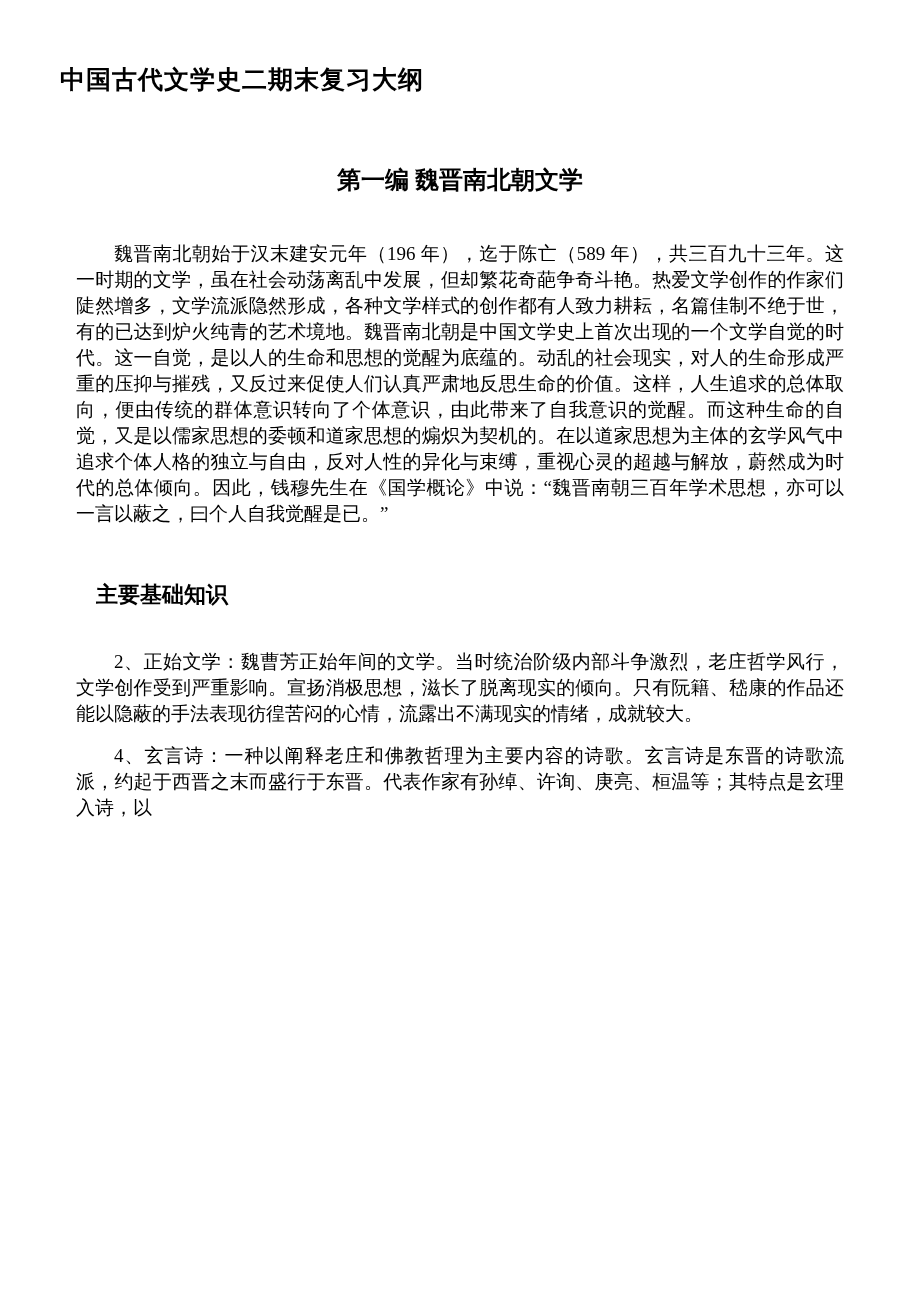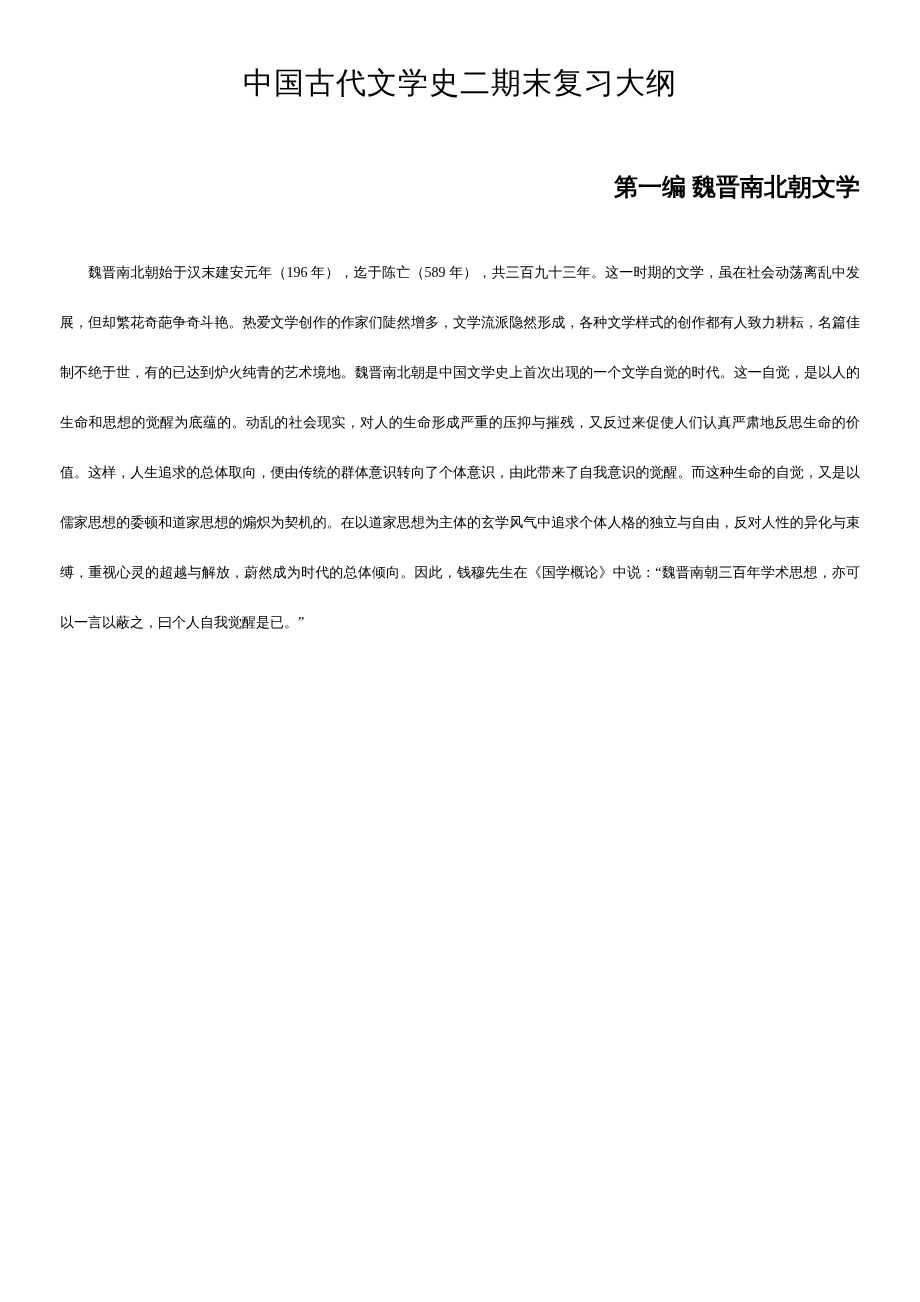--- a/index.html
+++ b/index.html
@@ -22,9 +22,8 @@
   }
   .doc-title {
     margin: 24px 0 0 0;
-    font-size: 30px;
-    font-weight: normal;
-    text-align: center;
+    font-size: 25px;
+    font-weight: bold;
     line-height: 1.25;
     letter-spacing: 1px;
   }

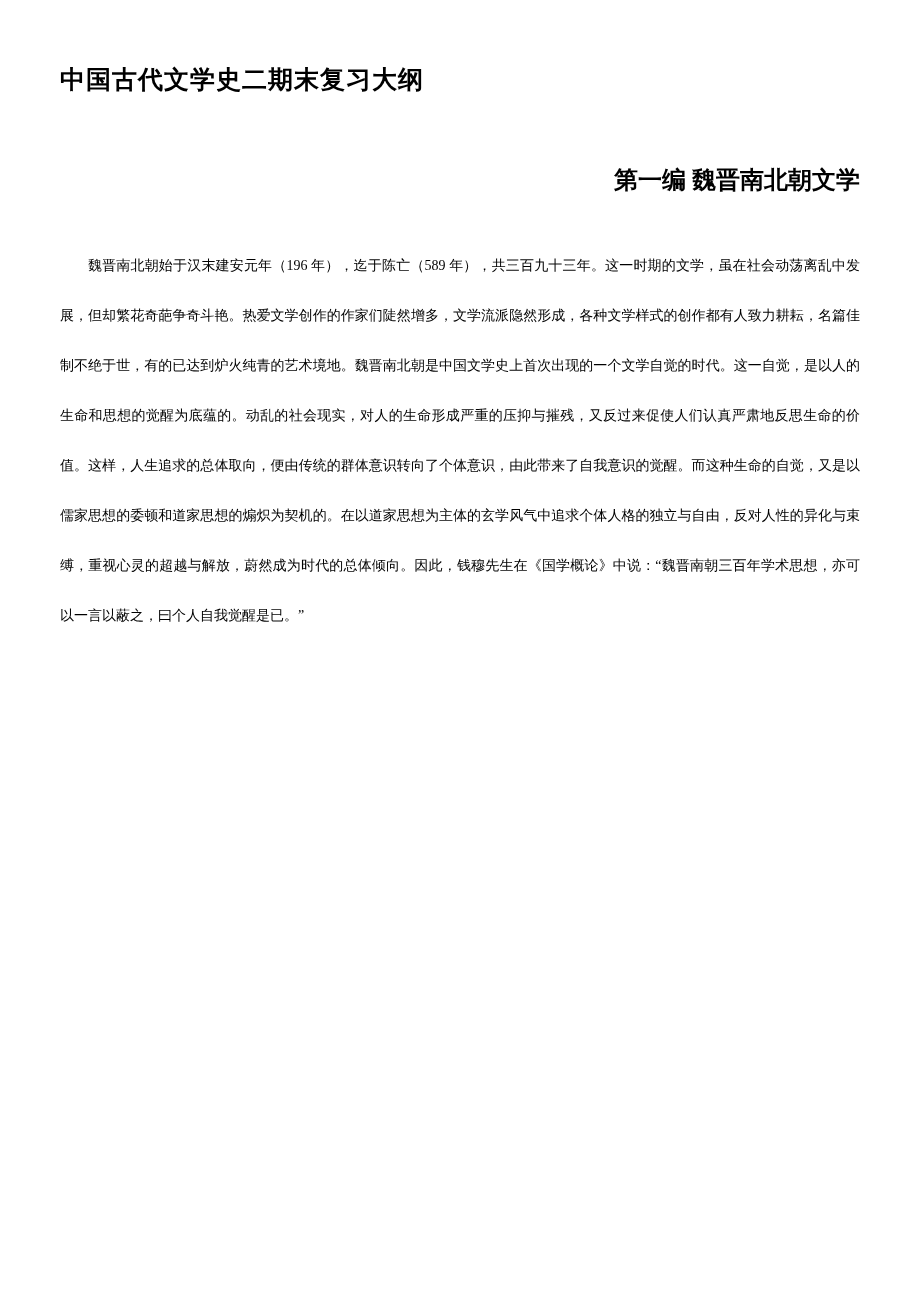--- a/index.html
+++ b/index.html
@@ -32,7 +32,7 @@
     font-size: 24px;
     font-weight: bold;
     line-height: 1.25;
-    text-align: right;
+    text-align: center;
   }
   .body-para {
     margin: 0;

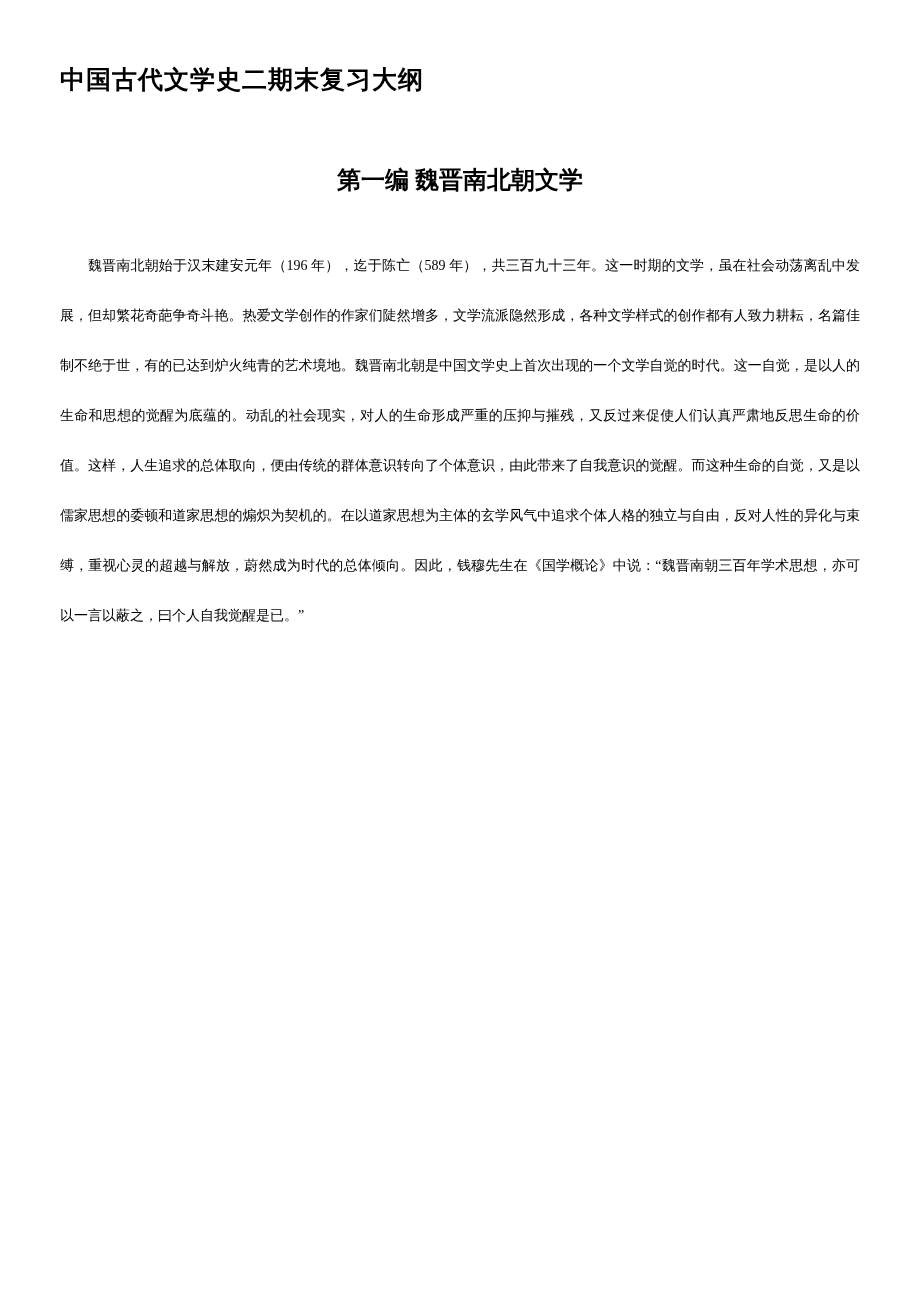--- a/index.html
+++ b/index.html
@@ -35,9 +35,9 @@
     text-align: center;
   }
   .body-para {
-    margin: 0;
-    font-size: 14px;
-    line-height: 50px;
+    margin: 16px;
+    font-size: 19px;
+    line-height: 26px;
     text-align: justify;
     text-justify: inter-ideograph;
     text-indent: 2em;

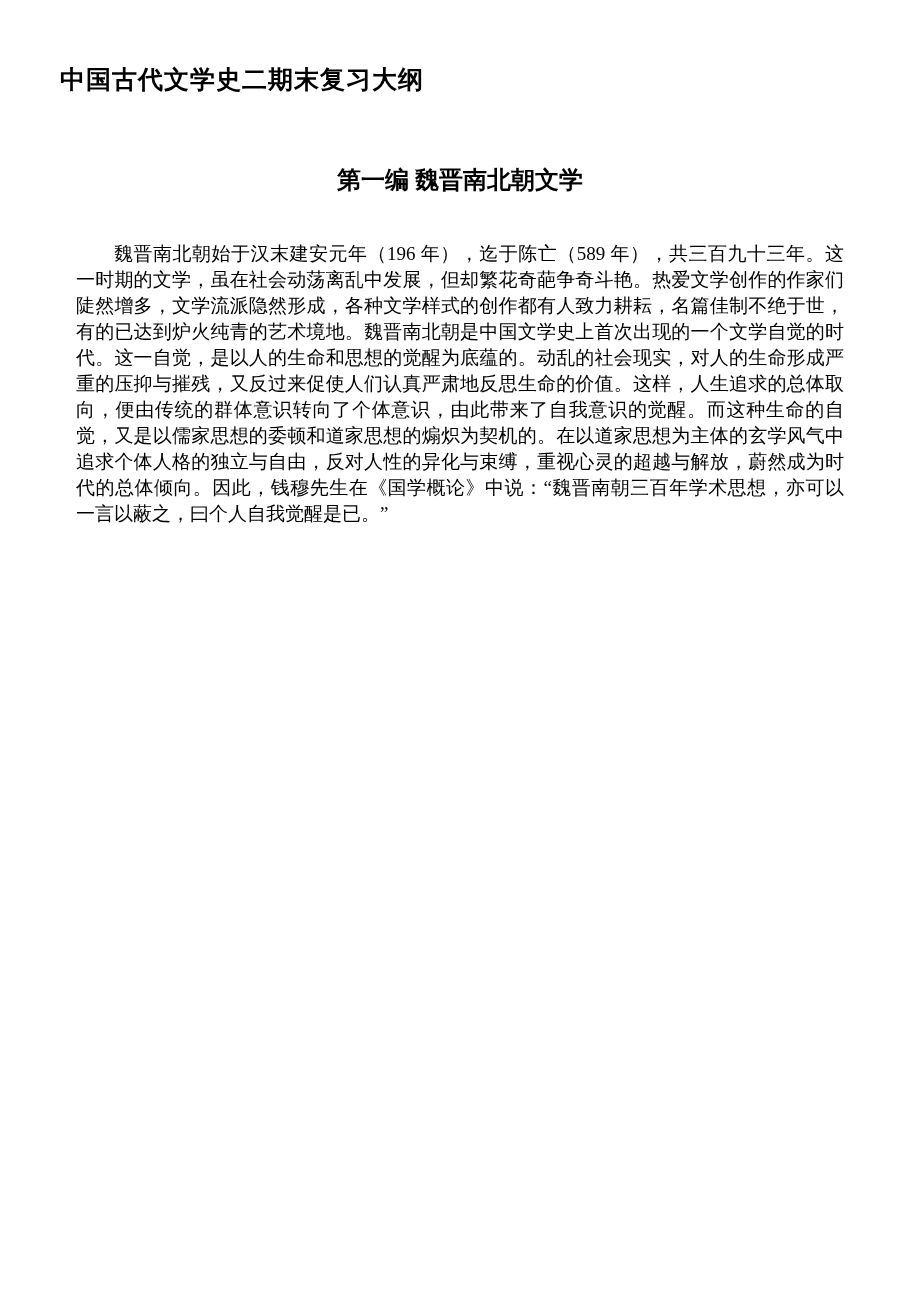--- a/index.html
+++ b/index.html
@@ -68,6 +68,7 @@
 
     <p class="body-para intro-para">魏晋南北朝始于汉末建安元年（196 年），迄于陈亡（589 年），共三百九十三年。这一时期的文学，虽在社会动荡离乱中发展，但却繁花奇葩争奇斗艳。热爱文学创作的作家们陡然增多，文学流派隐然形成，各种文学样式的创作都有人致力耕耘，名篇佳制不绝于世，有的已达到炉火纯青的艺术境地。魏晋南北朝是中国文学史上首次出现的一个文学自觉的时代。这一自觉，是以人的生命和思想的觉醒为底蕴的。动乱的社会现实，对人的生命形成严重的压抑与摧残，又反过来促使人们认真严肃地反思生命的价值。这样，人生追求的总体取向，便由传统的群体意识转向了个体意识，由此带来了自我意识的觉醒。而这种生命的自觉，又是以儒家思想的委顿和道家思想的煽炽为契机的。在以道家思想为主体的玄学风气中追求个体人格的独立与自由，反对人性的异化与束缚，重视心灵的超越与解放，蔚然成为时代的总体倾向。因此，钱穆先生在《国学概论》中说：“魏晋南朝三百年学术思想，亦可以一言以蔽之，曰个人自我觉醒是已。”</p>
 
+    <h3 class="sub-heading">主要基础知识</h3>
 
     <div class="items">
     </div>

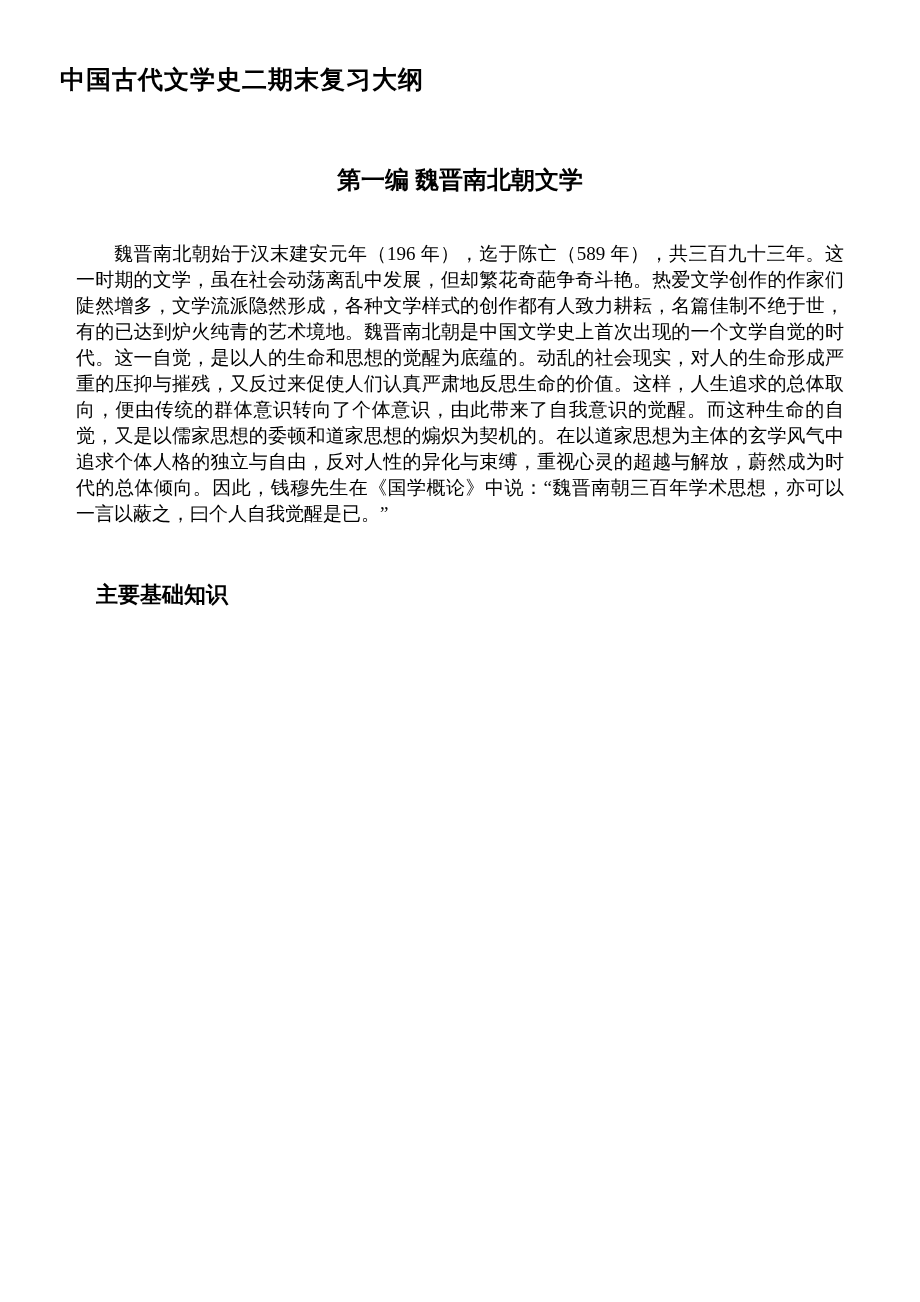--- a/index.html
+++ b/index.html
@@ -71,6 +71,7 @@
     <h3 class="sub-heading">主要基础知识</h3>
 
     <div class="items">
+      <p class="body-para">2、正始文学：魏曹芳正始年间的文学。当时统治阶级内部斗争激烈，老庄哲学风行，文学创作受到严重影响。宣扬消极思想，滋长了脱离现实的倾向。只有阮籍、嵇康的作品还能以隐蔽的手法表现彷徨苦闷的心情，流露出不满现实的情绪，成就较大。</p>
     </div>
 
   </div>

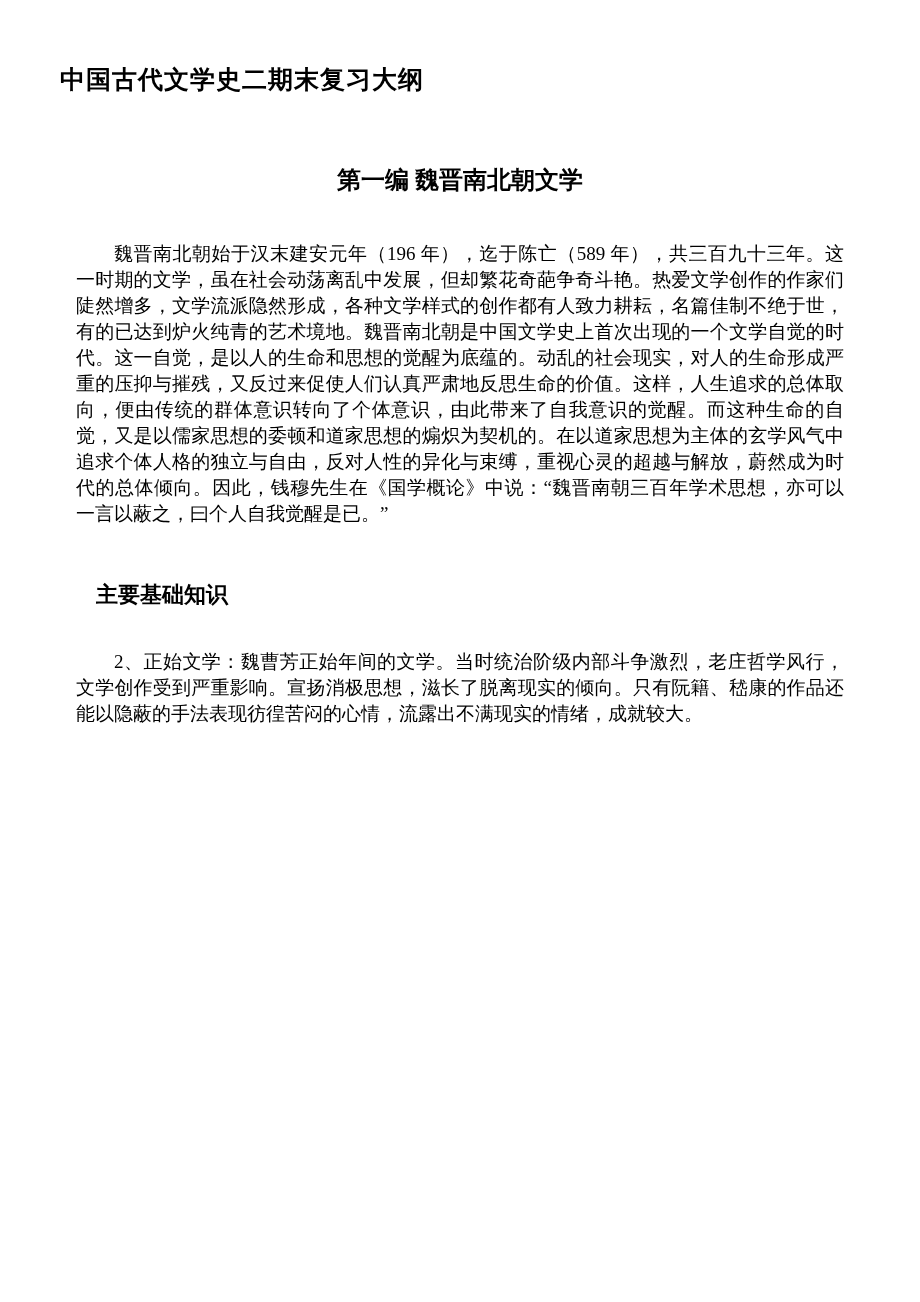--- a/index.html
+++ b/index.html
@@ -72,6 +72,7 @@
 
     <div class="items">
       <p class="body-para">2、正始文学：魏曹芳正始年间的文学。当时统治阶级内部斗争激烈，老庄哲学风行，文学创作受到严重影响。宣扬消极思想，滋长了脱离现实的倾向。只有阮籍、嵇康的作品还能以隐蔽的手法表现彷徨苦闷的心情，流露出不满现实的情绪，成就较大。</p>
+      <p class="body-para">4、玄言诗：一种以阐释老庄和佛教哲理为主要内容的诗歌。玄言诗是东晋的诗歌流派，约起于西晋之末而盛行于东晋。代表作家有孙绰、许询、庚亮、桓温等；其特点是玄理入诗，以</p>
     </div>
 
   </div>

